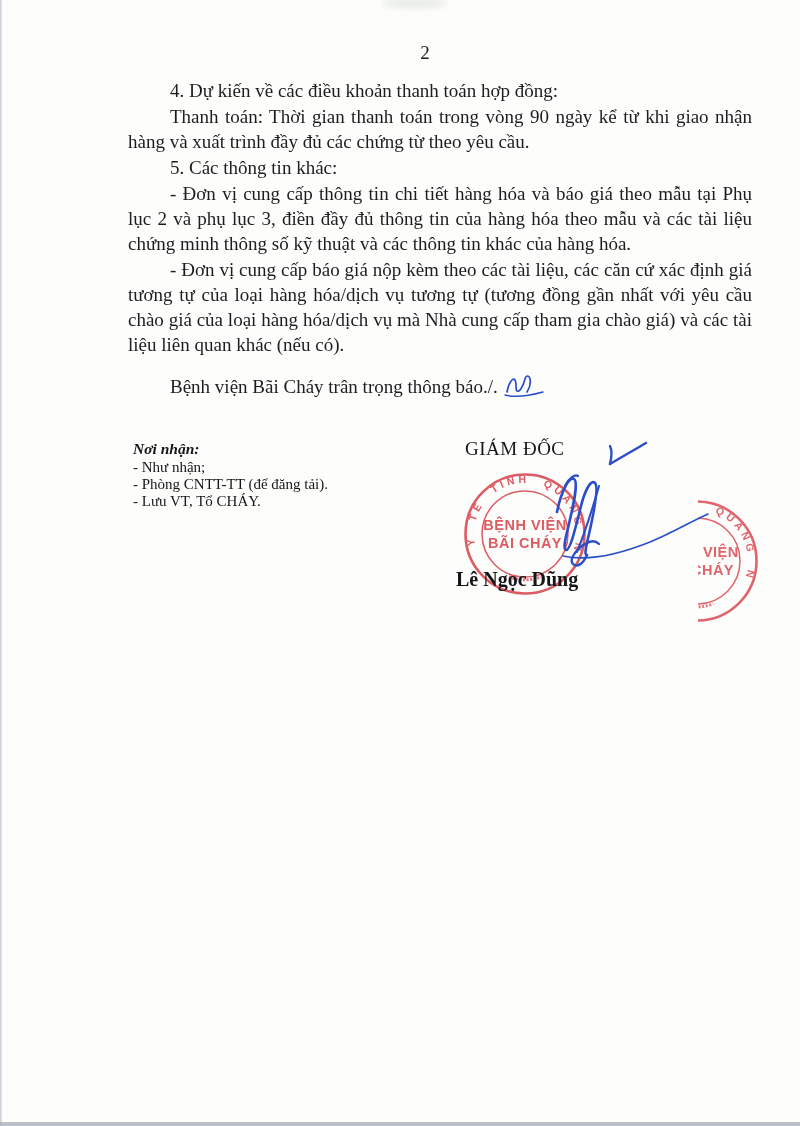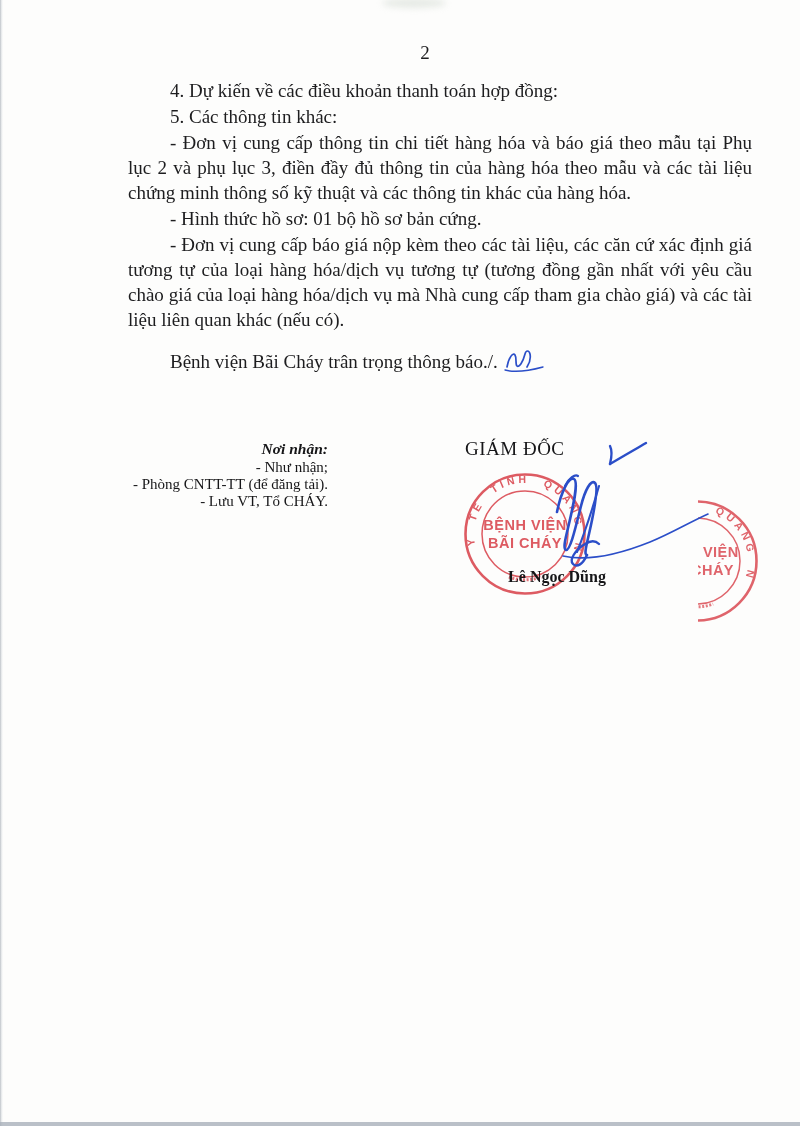--- a/index.html
+++ b/index.html
@@ -53,6 +53,7 @@
 
   <div class="doc-body">
     <p>4. Dự kiến về các điều khoản thanh toán hợp đồng:</p>
+    <p>Thanh toán: Thời gian thanh toán trong vòng 90 ngày kể từ khi giao nhận hàng và xuất trình đầy đủ các chứng từ theo yêu cầu.</p>
     <p>5. Các thông tin khác:</p>
     <p>- Đơn vị cung cấp thông tin chi tiết hàng hóa và báo giá theo mẫu tại Phụ lục 2 và phụ lục 3, điền đầy đủ thông tin của hàng hóa theo mẫu và các tài liệu chứng minh thông số kỹ thuật và các thông tin khác của hàng hóa.</p>
     <p>- Hình thức hồ sơ: 01 bộ hồ sơ bản cứng.</p>

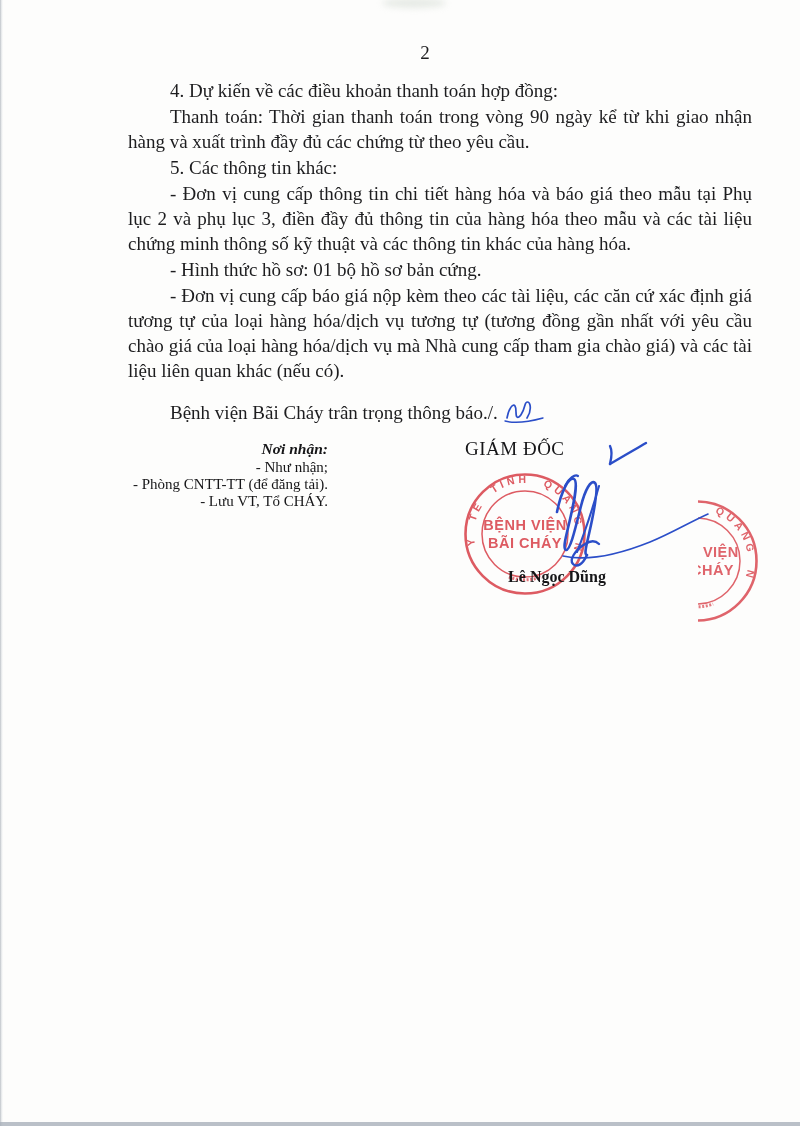--- a/index.html
+++ b/index.html
@@ -56,7 +56,6 @@
     <p>Thanh toán: Thời gian thanh toán trong vòng 90 ngày kể từ khi giao nhận hàng và xuất trình đầy đủ các chứng từ theo yêu cầu.</p>
     <p>5. Các thông tin khác:</p>
     <p>- Đơn vị cung cấp thông tin chi tiết hàng hóa và báo giá theo mẫu tại Phụ lục 2 và phụ lục 3, điền đầy đủ thông tin của hàng hóa theo mẫu và các tài liệu chứng minh thông số kỹ thuật và các thông tin khác của hàng hóa.</p>
-    <p>- Hình thức hồ sơ: 01 bộ hồ sơ bản cứng.</p>
     <p>- Đơn vị cung cấp báo giá nộp kèm theo các tài liệu, các căn cứ xác định giá tương tự của loại hàng hóa/dịch vụ tương tự (tương đồng gần nhất với yêu cầu chào giá của loại hàng hóa/dịch vụ mà Nhà cung cấp tham gia chào giá) và các tài liệu liên quan khác (nếu có).</p>
     <p class="closing"><span>Bệnh viện Bãi Cháy trân trọng thông báo./.</span><svg class="paraph" width="42" height="28" viewBox="0 0 42 28">
         <path class="pen" stroke-width="1.7" d="M 5 20 C 7 10 11 5 13 8 C 15 11 13 17 15 19 C 17 21 21 15 23 7 C 24 3 27 3 28 7 C 29 12 27 17 25 20"></path>

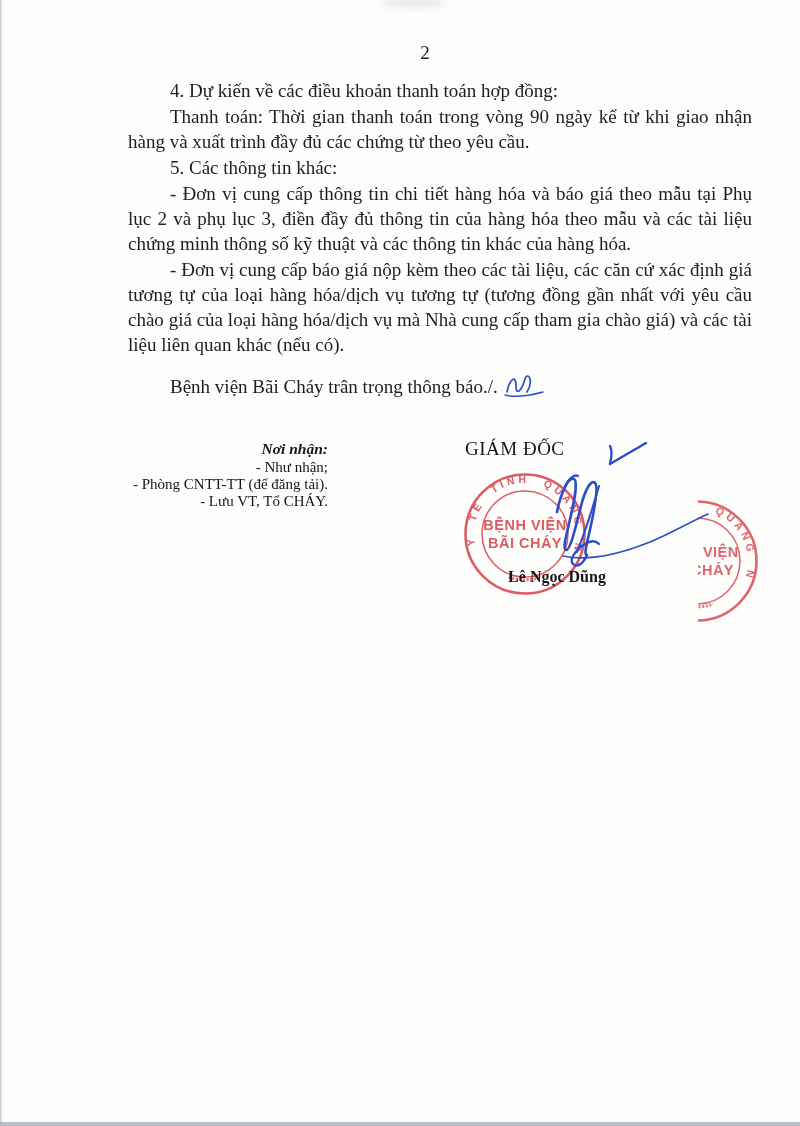--- a/index.html
+++ b/index.html
@@ -21,7 +21,7 @@
   .doc-body p{margin:0 0 1px 0;text-indent:42px;}
   .doc-body p.closing{margin-top:17px;}
   .paraph{display:inline-block;vertical-align:middle;margin:-6px 0 0 4px;}
-  .recipients{position:absolute;left:133px;top:440px;font-size:15px;line-height:17px;color:#161618;text-align:right;}
+  .recipients{position:absolute;left:133px;top:440px;font-size:15px;line-height:17px;color:#161618;}
   .r-title{font-weight:bold;font-style:italic;font-size:15.5px;margin-bottom:2px;}
   .sig-title{position:absolute;left:465px;top:438px;width:180px;text-align:left;
     font-weight:normal;font-size:19px;letter-spacing:.5px;color:#161618;z-index:1;}

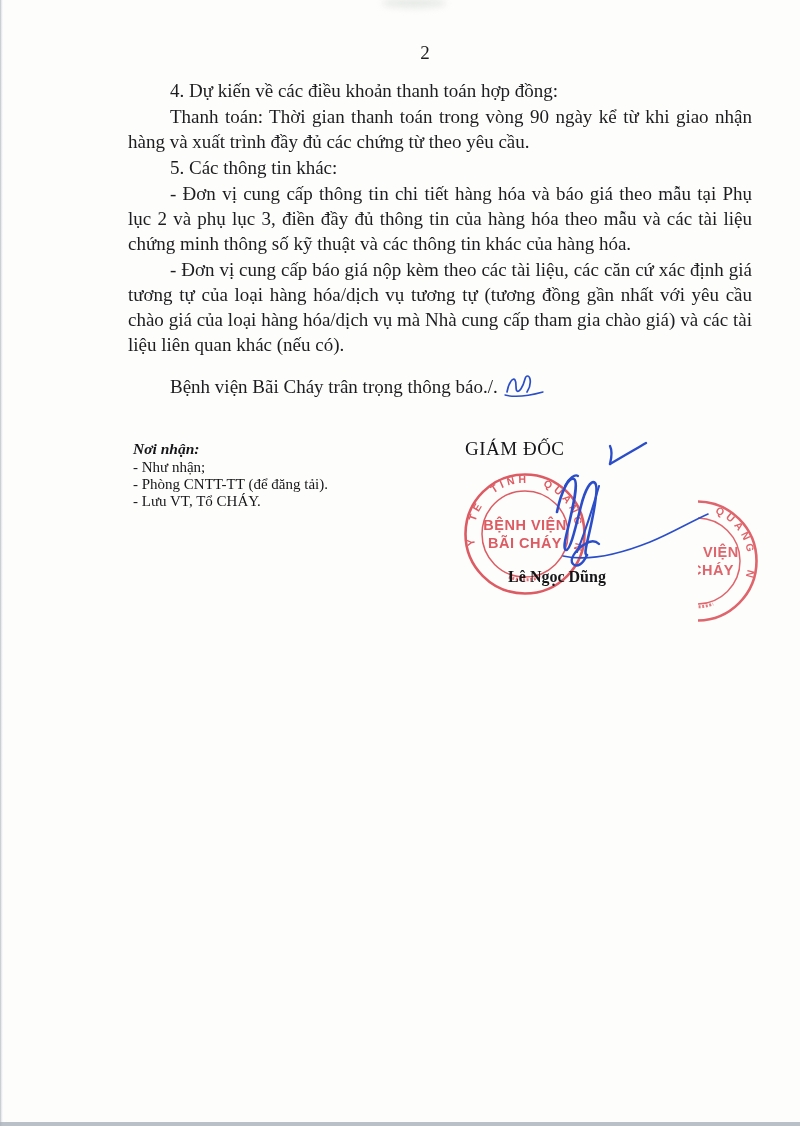--- a/index.html
+++ b/index.html
@@ -25,8 +25,8 @@
   .r-title{font-weight:bold;font-style:italic;font-size:15.5px;margin-bottom:2px;}
   .sig-title{position:absolute;left:465px;top:438px;width:180px;text-align:left;
     font-weight:normal;font-size:19px;letter-spacing:.5px;color:#161618;z-index:1;}
-  .signer-name{position:absolute;left:467px;top:568px;width:180px;text-align:center;
-    font-weight:bold;font-size:16px;color:#161618;z-index:5;}
+  .signer-name{position:absolute;left:456px;top:568px;width:180px;text-align:left;
+    font-weight:bold;font-size:20px;color:#161618;z-index:5;}
   .stamp-box{position:absolute;left:462px;top:471px;width:126px;height:126px;z-index:2;opacity:.9;}
   .stamp2-clip{position:absolute;left:698px;top:496px;width:74px;height:132px;overflow:hidden;z-index:2;opacity:.85;}
   .stamp2-clip svg{position:absolute;left:-64px;top:2px;}

